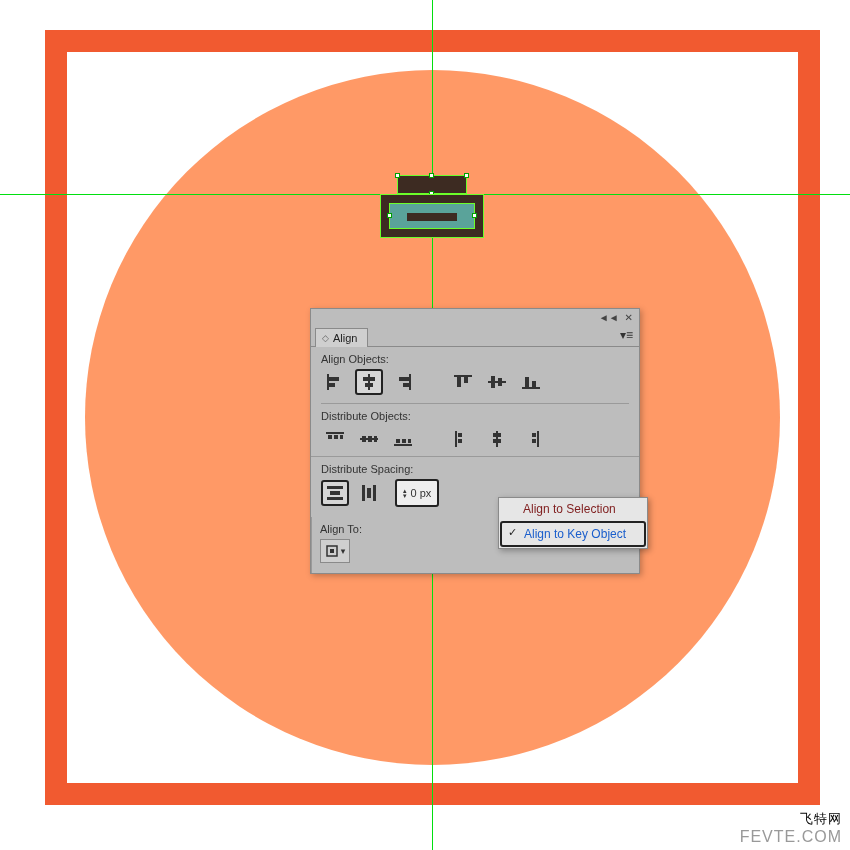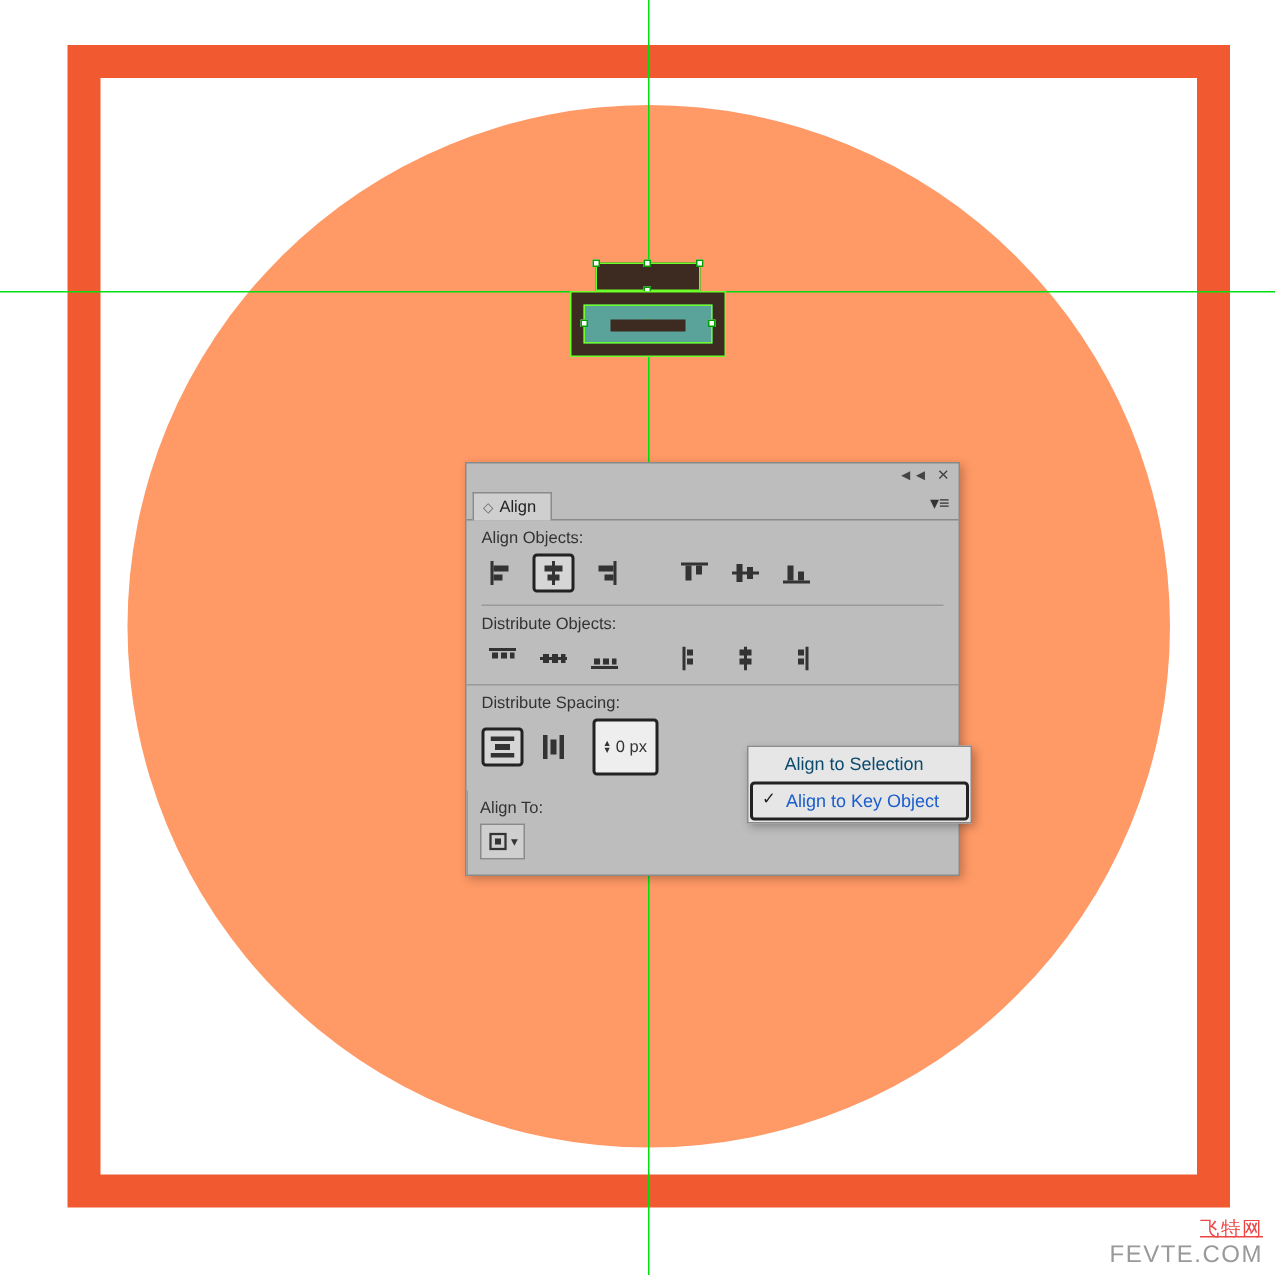--- a/index.html
+++ b/index.html
@@ -204,7 +204,7 @@
     align-items: center;
     border: 2px solid #222;
     border-radius: 3px;
-    height: 38px;
+    height: 28px;
     background: #eee;
     padding: 0 6px;
     gap: 4px;

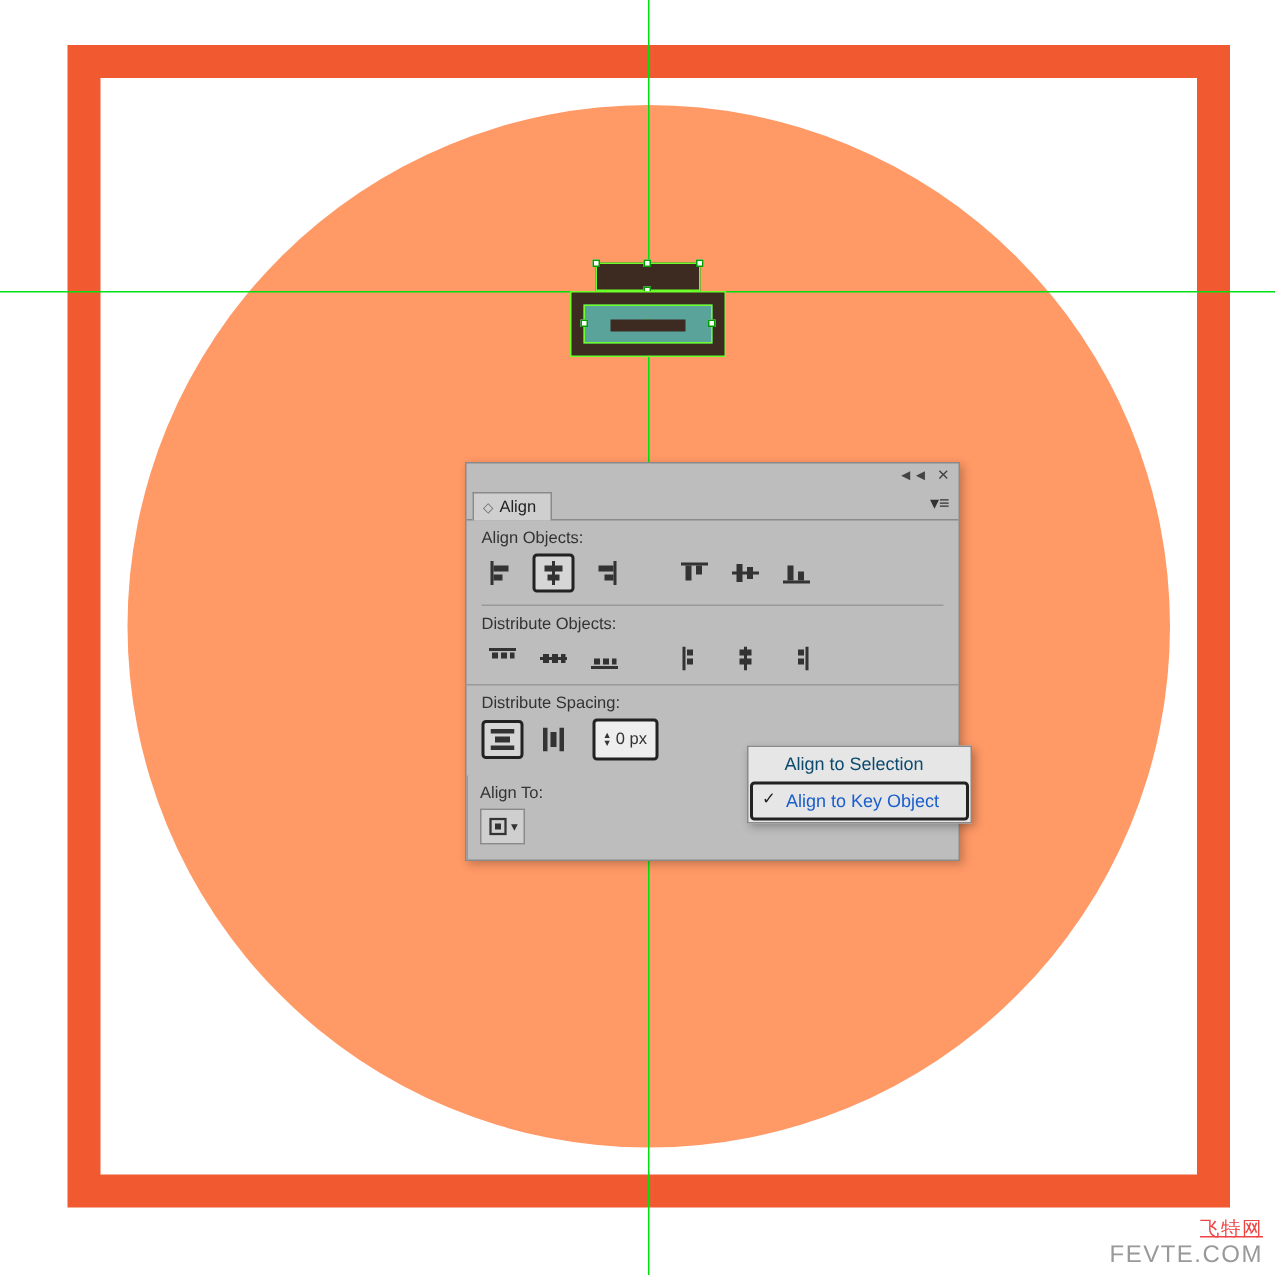--- a/index.html
+++ b/index.html
@@ -240,7 +240,7 @@
   .dd-item {
     padding: 4px 8px 4px 24px;
     font-size: 12px;
-    color: #0c4a6e;
+    color: #7f1d1d;
     position: relative;
   }
   .dd-item.selected {

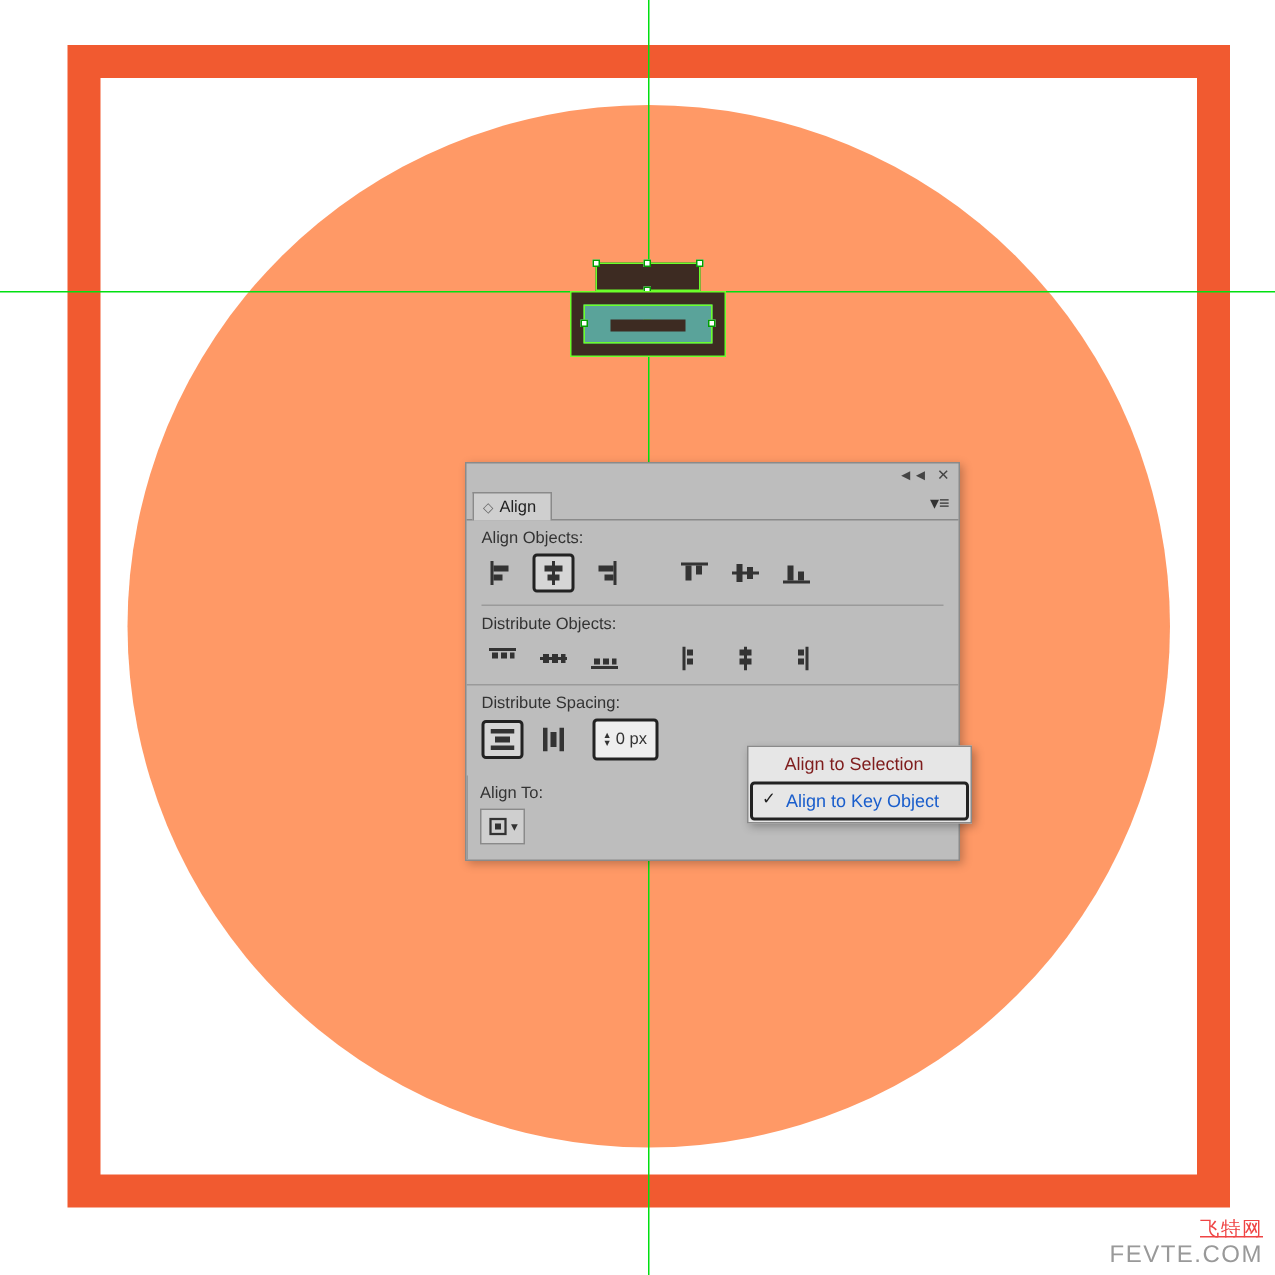--- a/index.html
+++ b/index.html
@@ -267,7 +267,7 @@
     letter-spacing: 1px;
     line-height: 18px;
   }
-  .watermark .cn { font-size: 13px; color: #ef4444; text-decoration: underline; }
+  .watermark .cn { font-size: 13px; color: #000000; }
   svg { display: block; }
 </style>
 </head>

